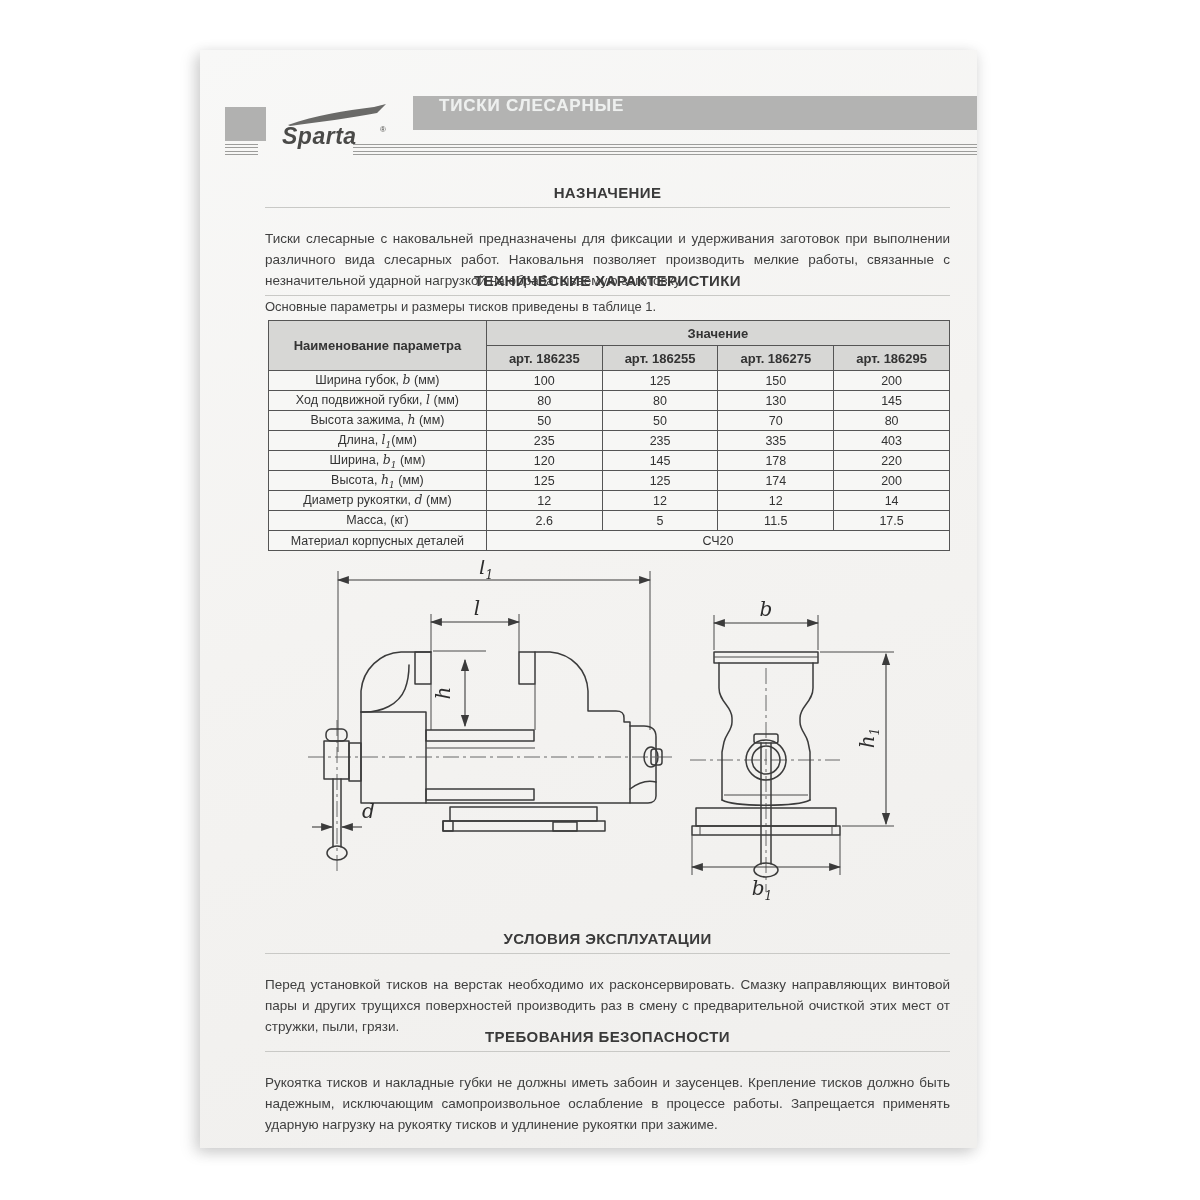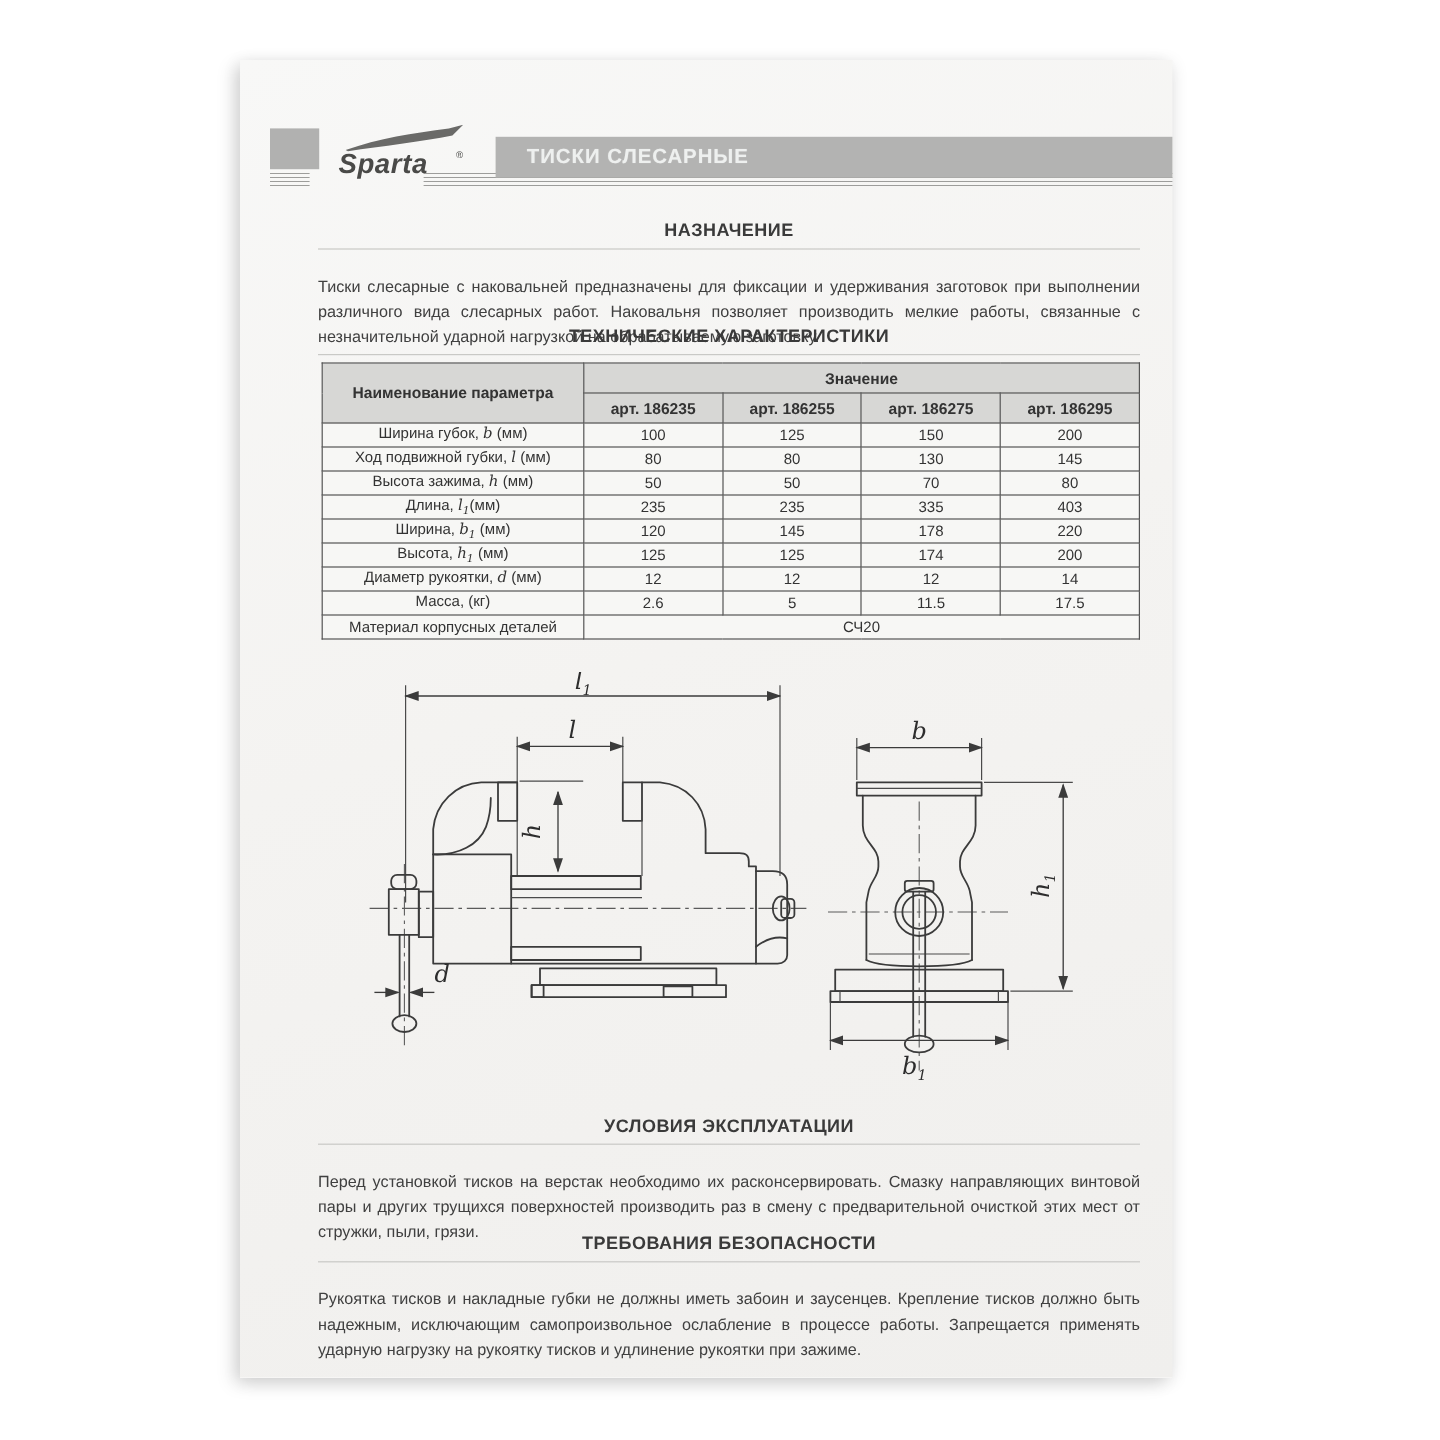--- a/index.html
+++ b/index.html
@@ -15,8 +15,8 @@
   .stripes.s-left{left:25px;top:94px;width:33px;}
   .stripes.s-right{left:153px;top:94px;width:624px;}
   .logo{position:absolute;left:80px;top:54px;width:112px;height:46px;}
-  .band{position:absolute;left:213px;top:64px;width:564px;height:34px;background:#b3b3b2;
-        display:flex;align-items:center;}
+  .band{position:absolute;left:213px;top:46px;width:564px;height:34px;background:#b3b3b2;
+        display:flex;align-items:flex-start;}
   .band-title{color:#eef0ef;font-weight:bold;font-size:17px;letter-spacing:.8px;padding-left:26px;
               text-shadow:0 0 1px rgba(255,255,255,.4);}
   

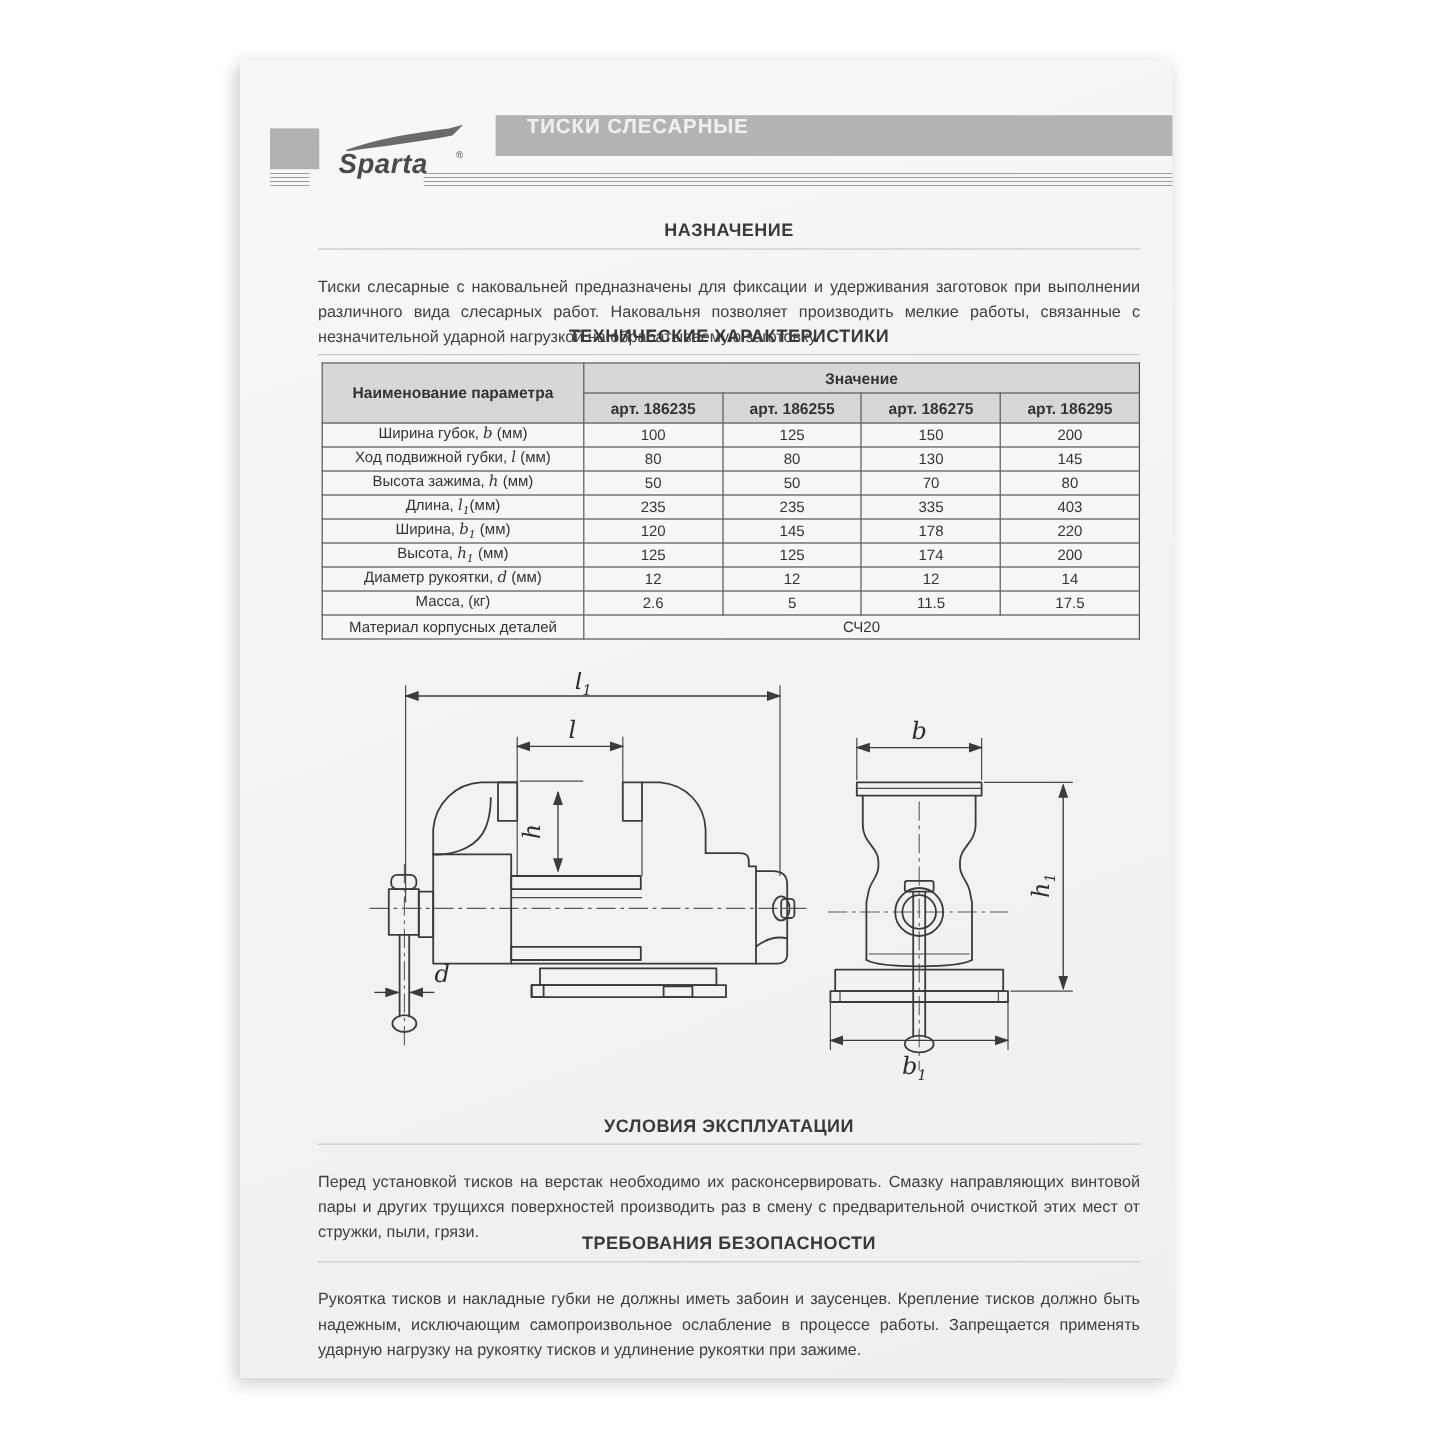--- a/index.html
+++ b/index.html
@@ -76,6 +76,7 @@
     <div class="col" style="top:222px;">
       <div class="sec-head">ТЕХНИЧЕСКИЕ ХАРАКТЕРИСТИКИ</div>
       <hr class="sec-rule">
+      <div class="intro">Основные параметры и размеры тисков приведены в таблице 1.</div>
 
       <table class="spec" style="margin-top:6px;">
         <colgroup>

